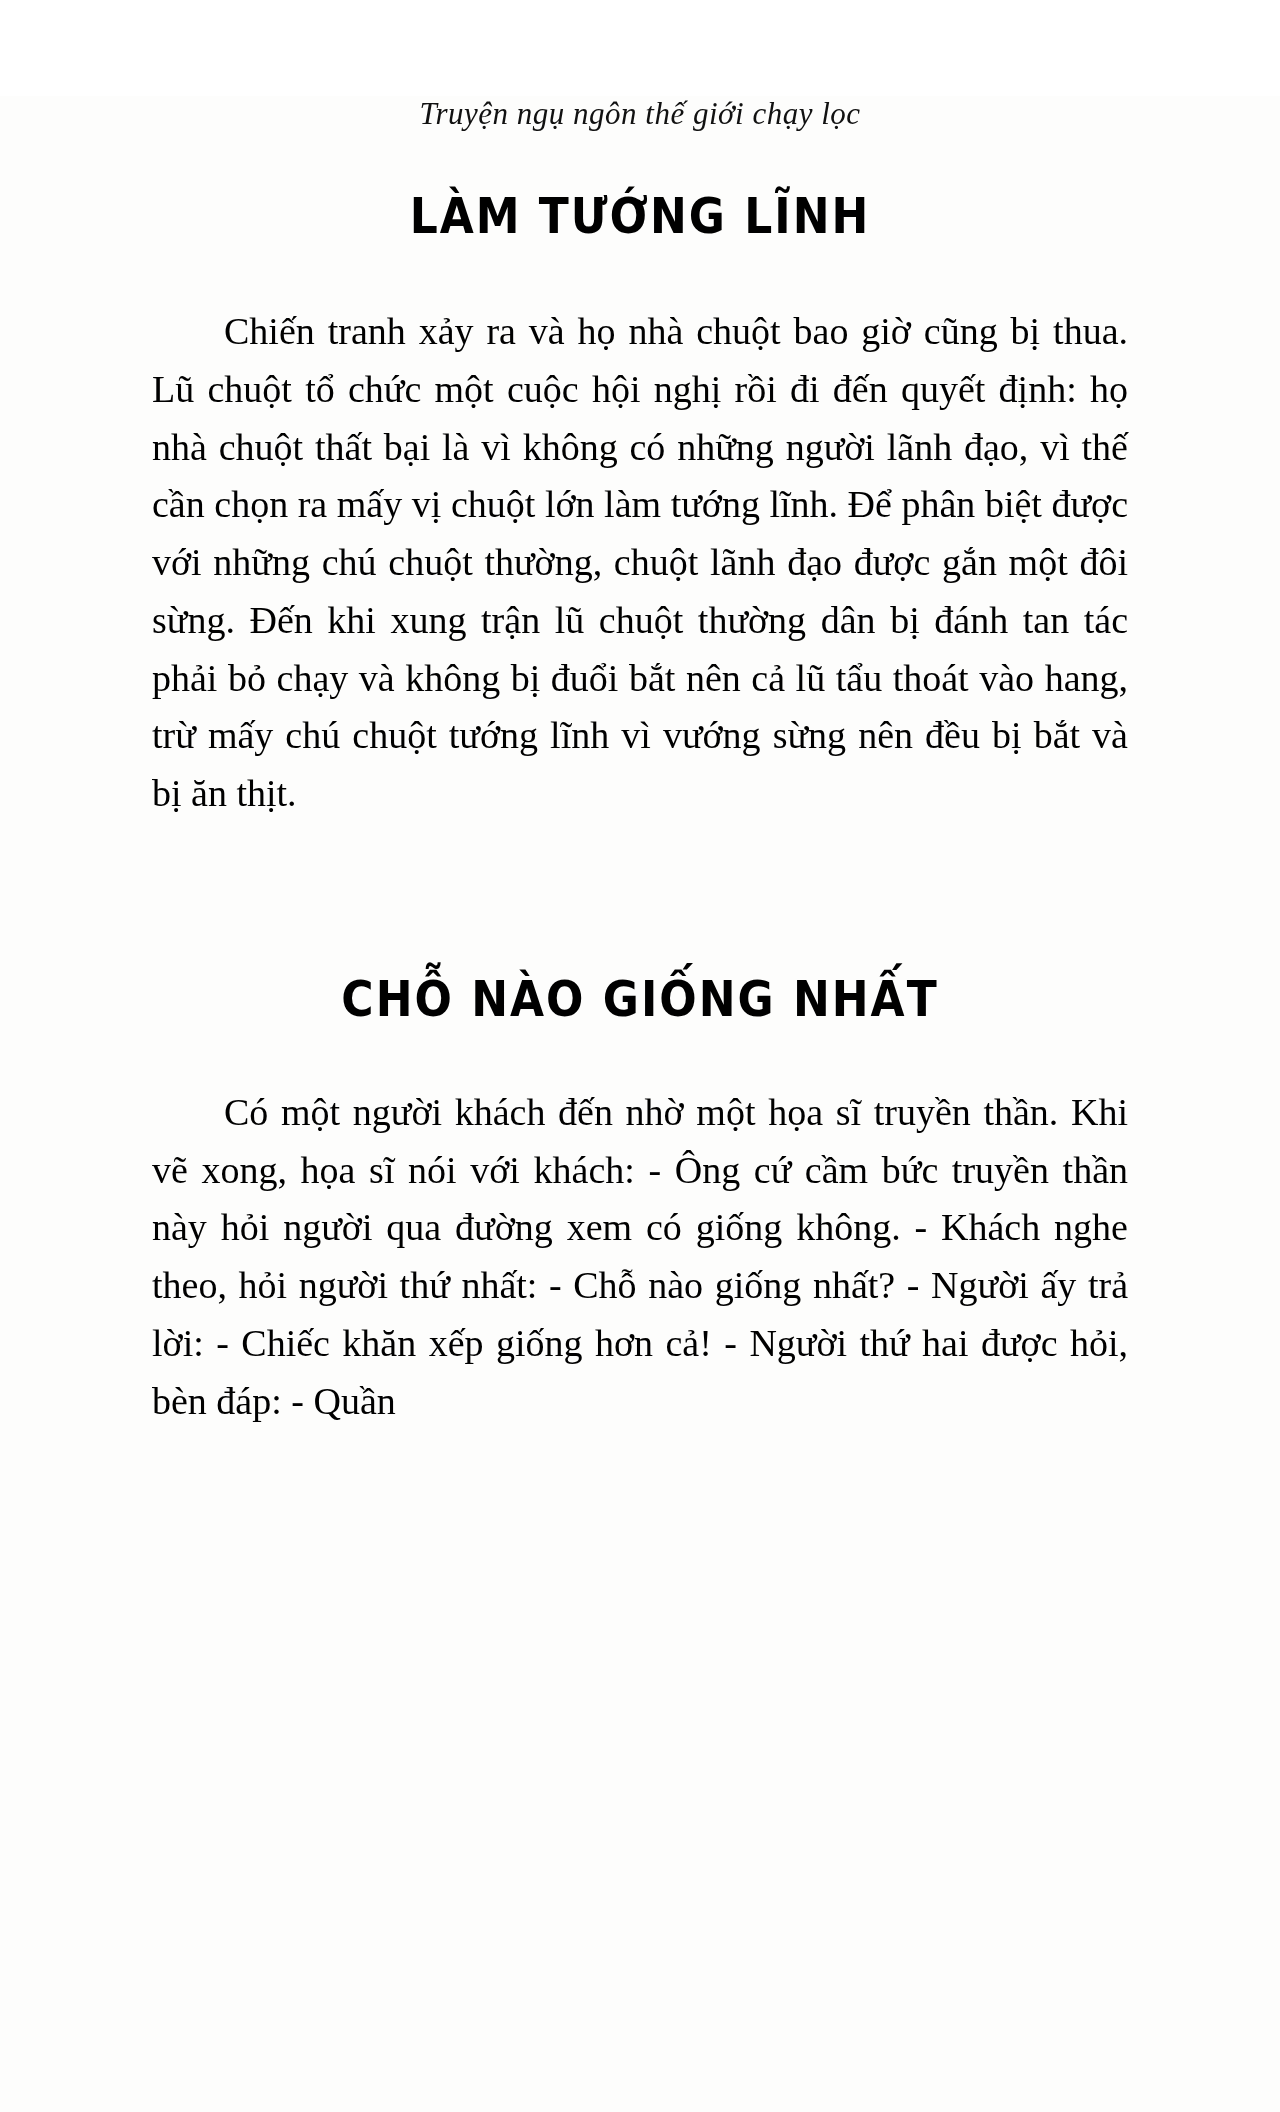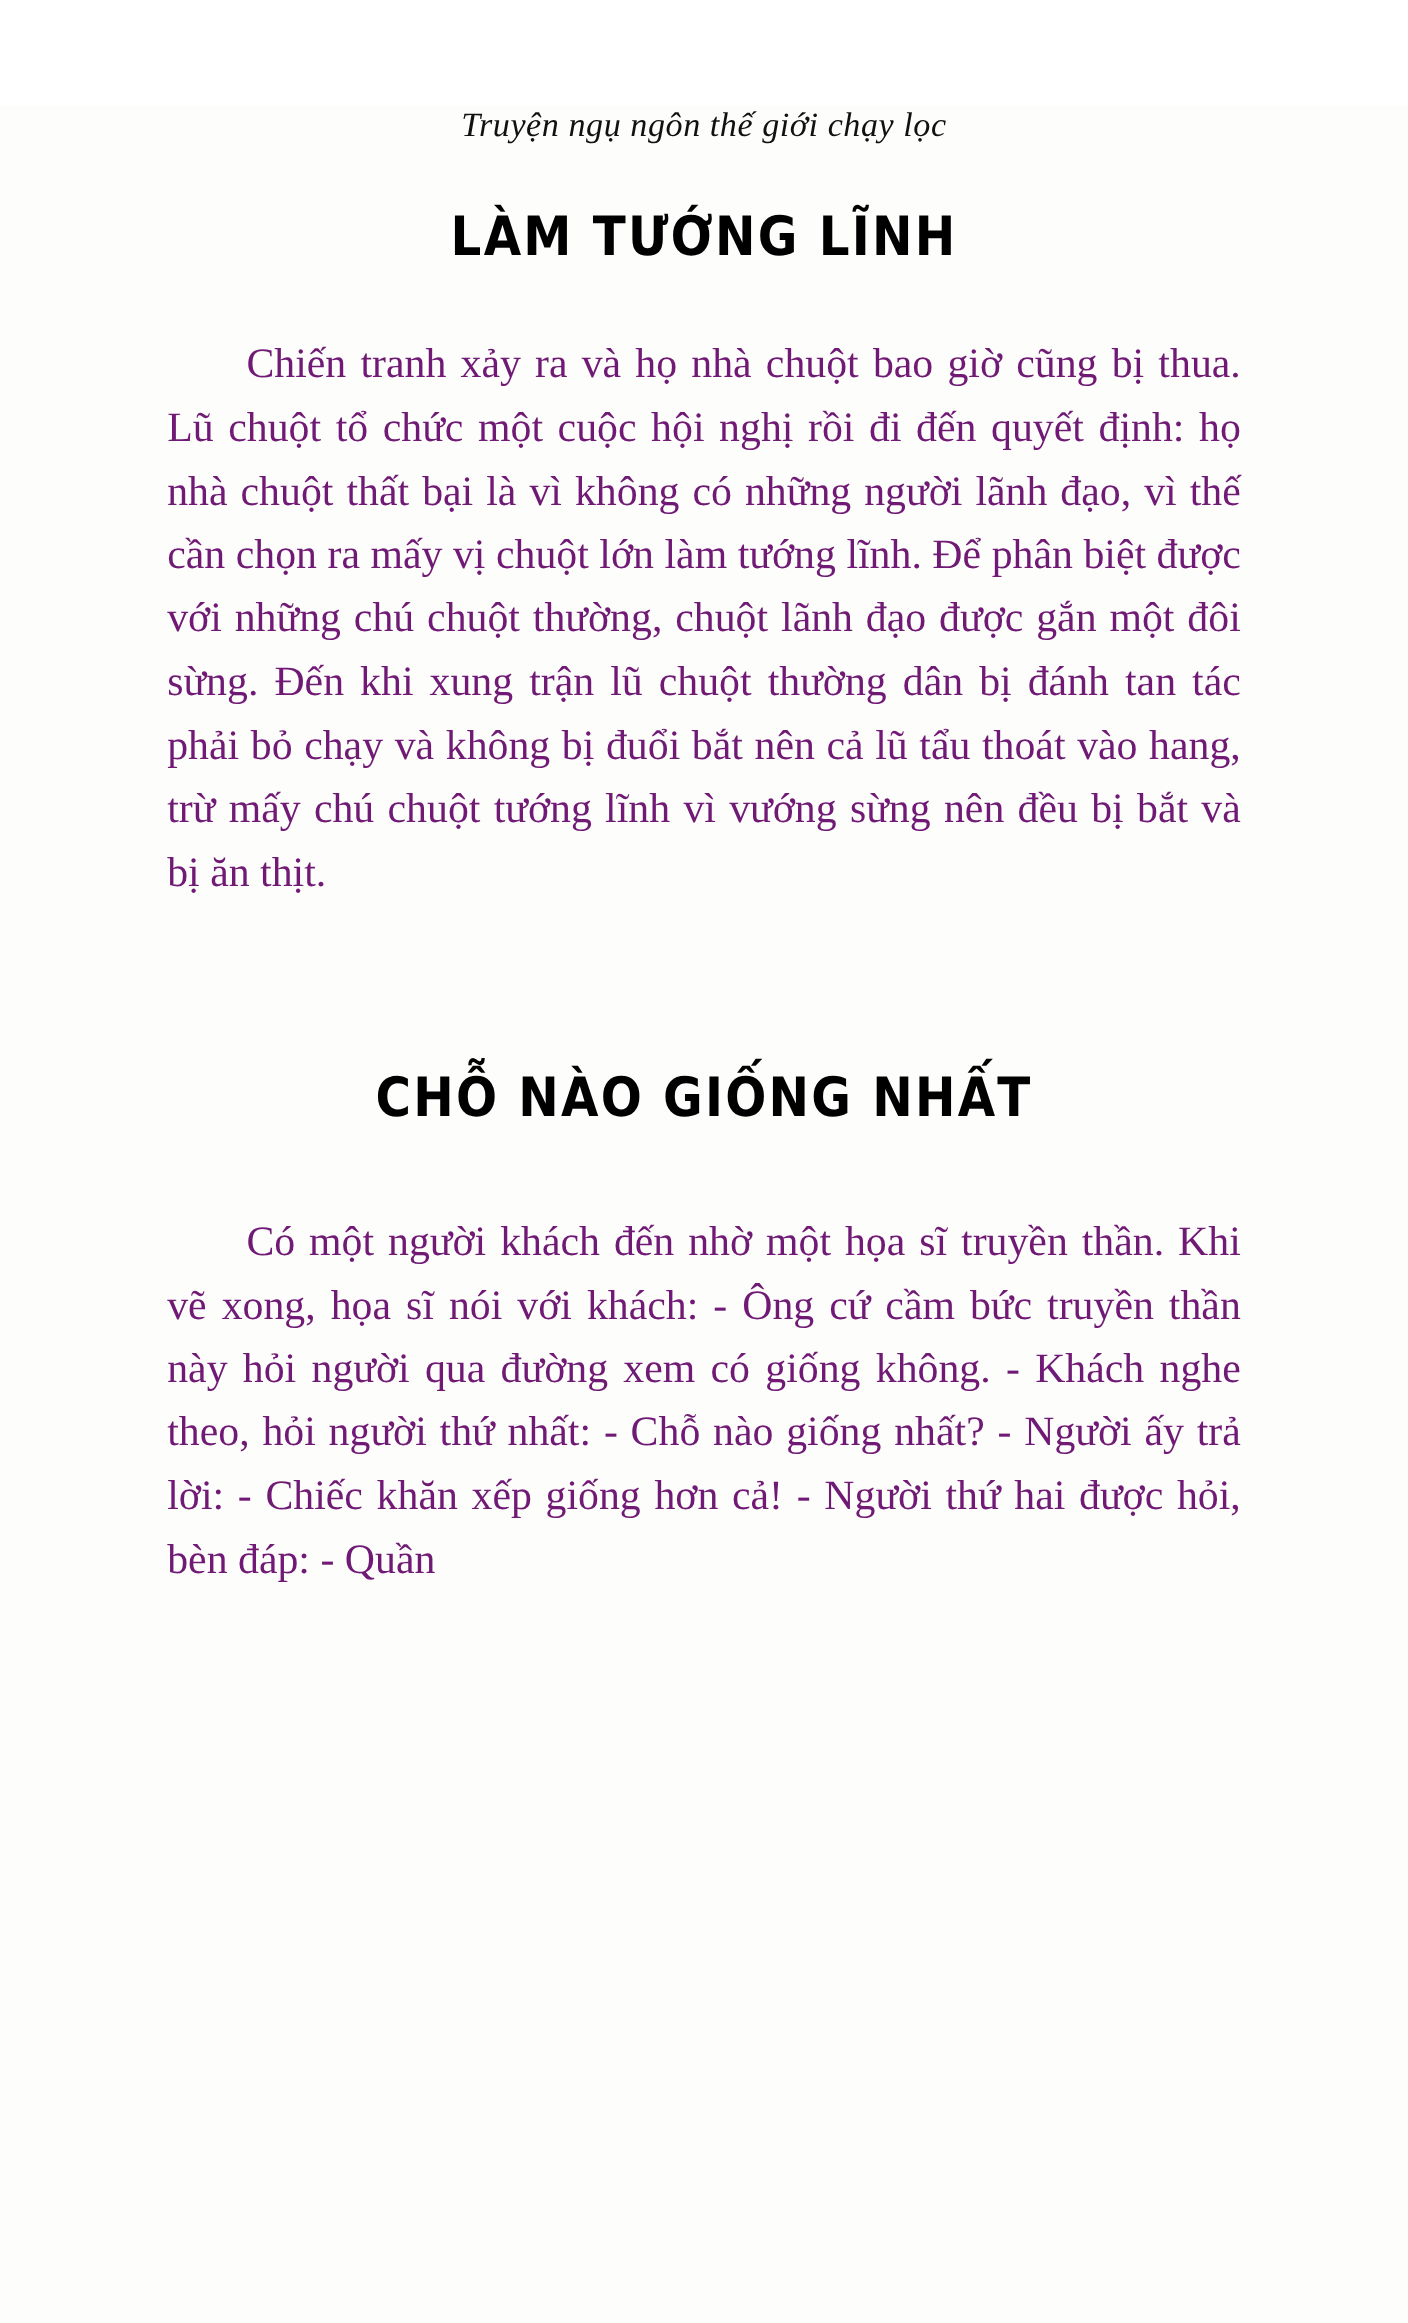--- a/index.html
+++ b/index.html
@@ -53,7 +53,7 @@
     line-height: 1.52;
     text-align: justify;
     text-justify: inter-word;
-    color: #701a75;
+    color: #000000;
     padding: 0 12px;
     margin-top: 54px;
   }

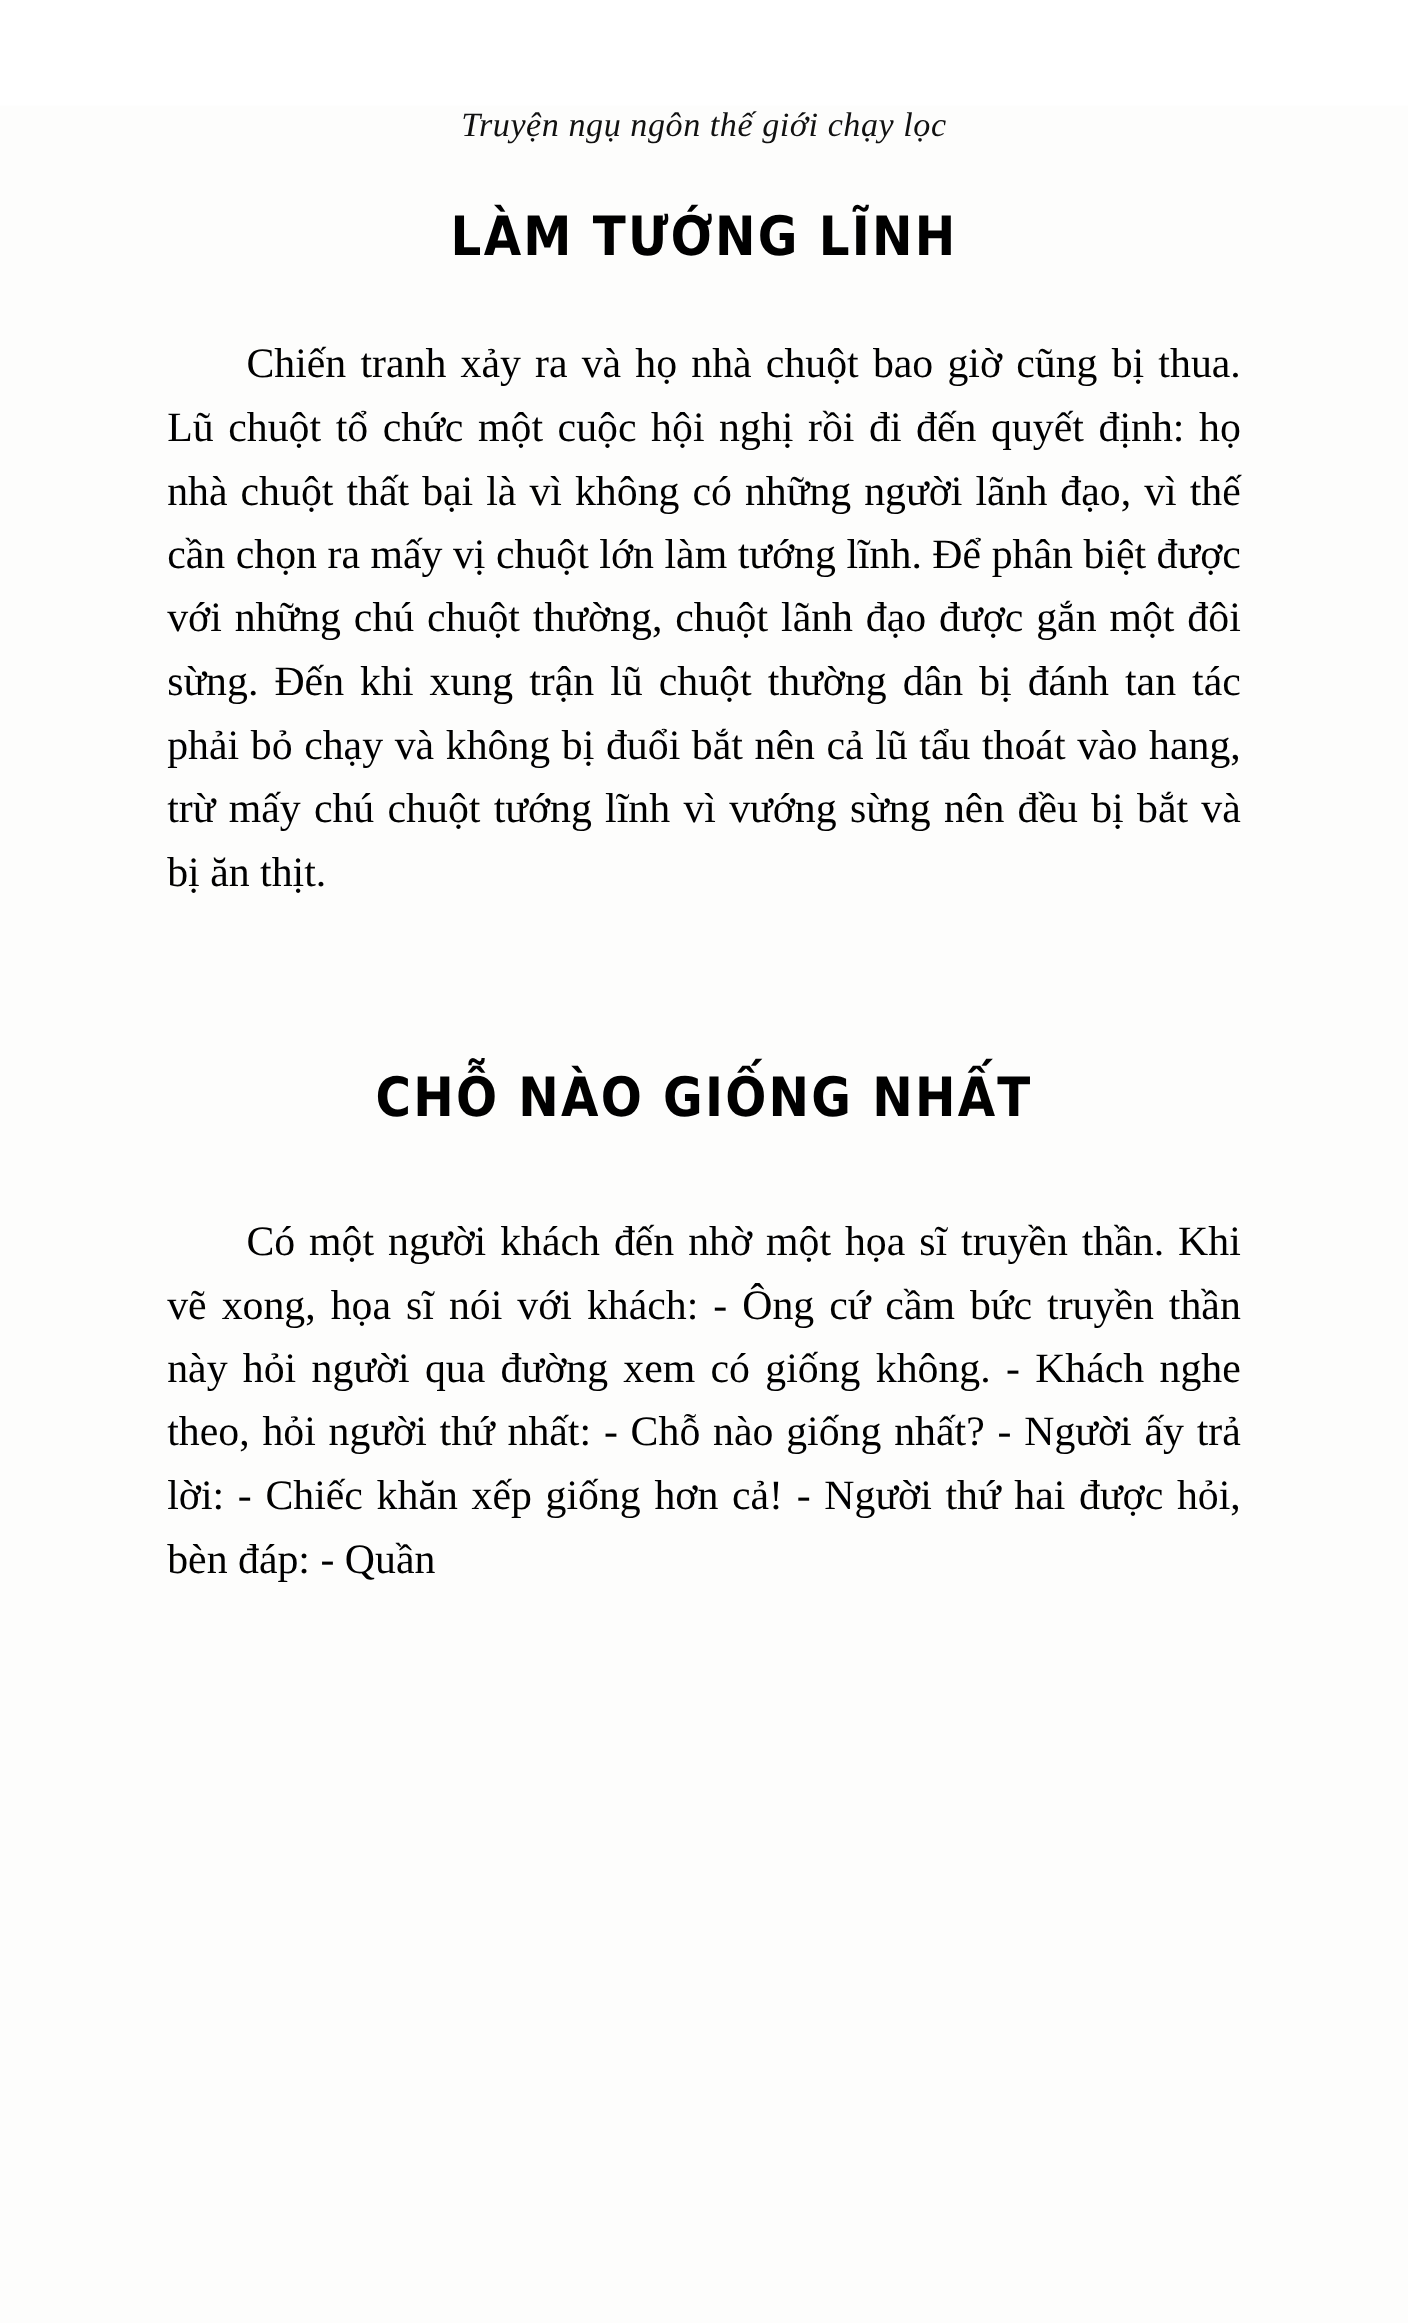--- a/index.html
+++ b/index.html
@@ -76,7 +76,7 @@
     margin-top: 0;
   }
   .story-2 .story-body {
-    margin-top: 77px;
+    margin-top: 60px;
   }
   .folio {
     position: absolute;

